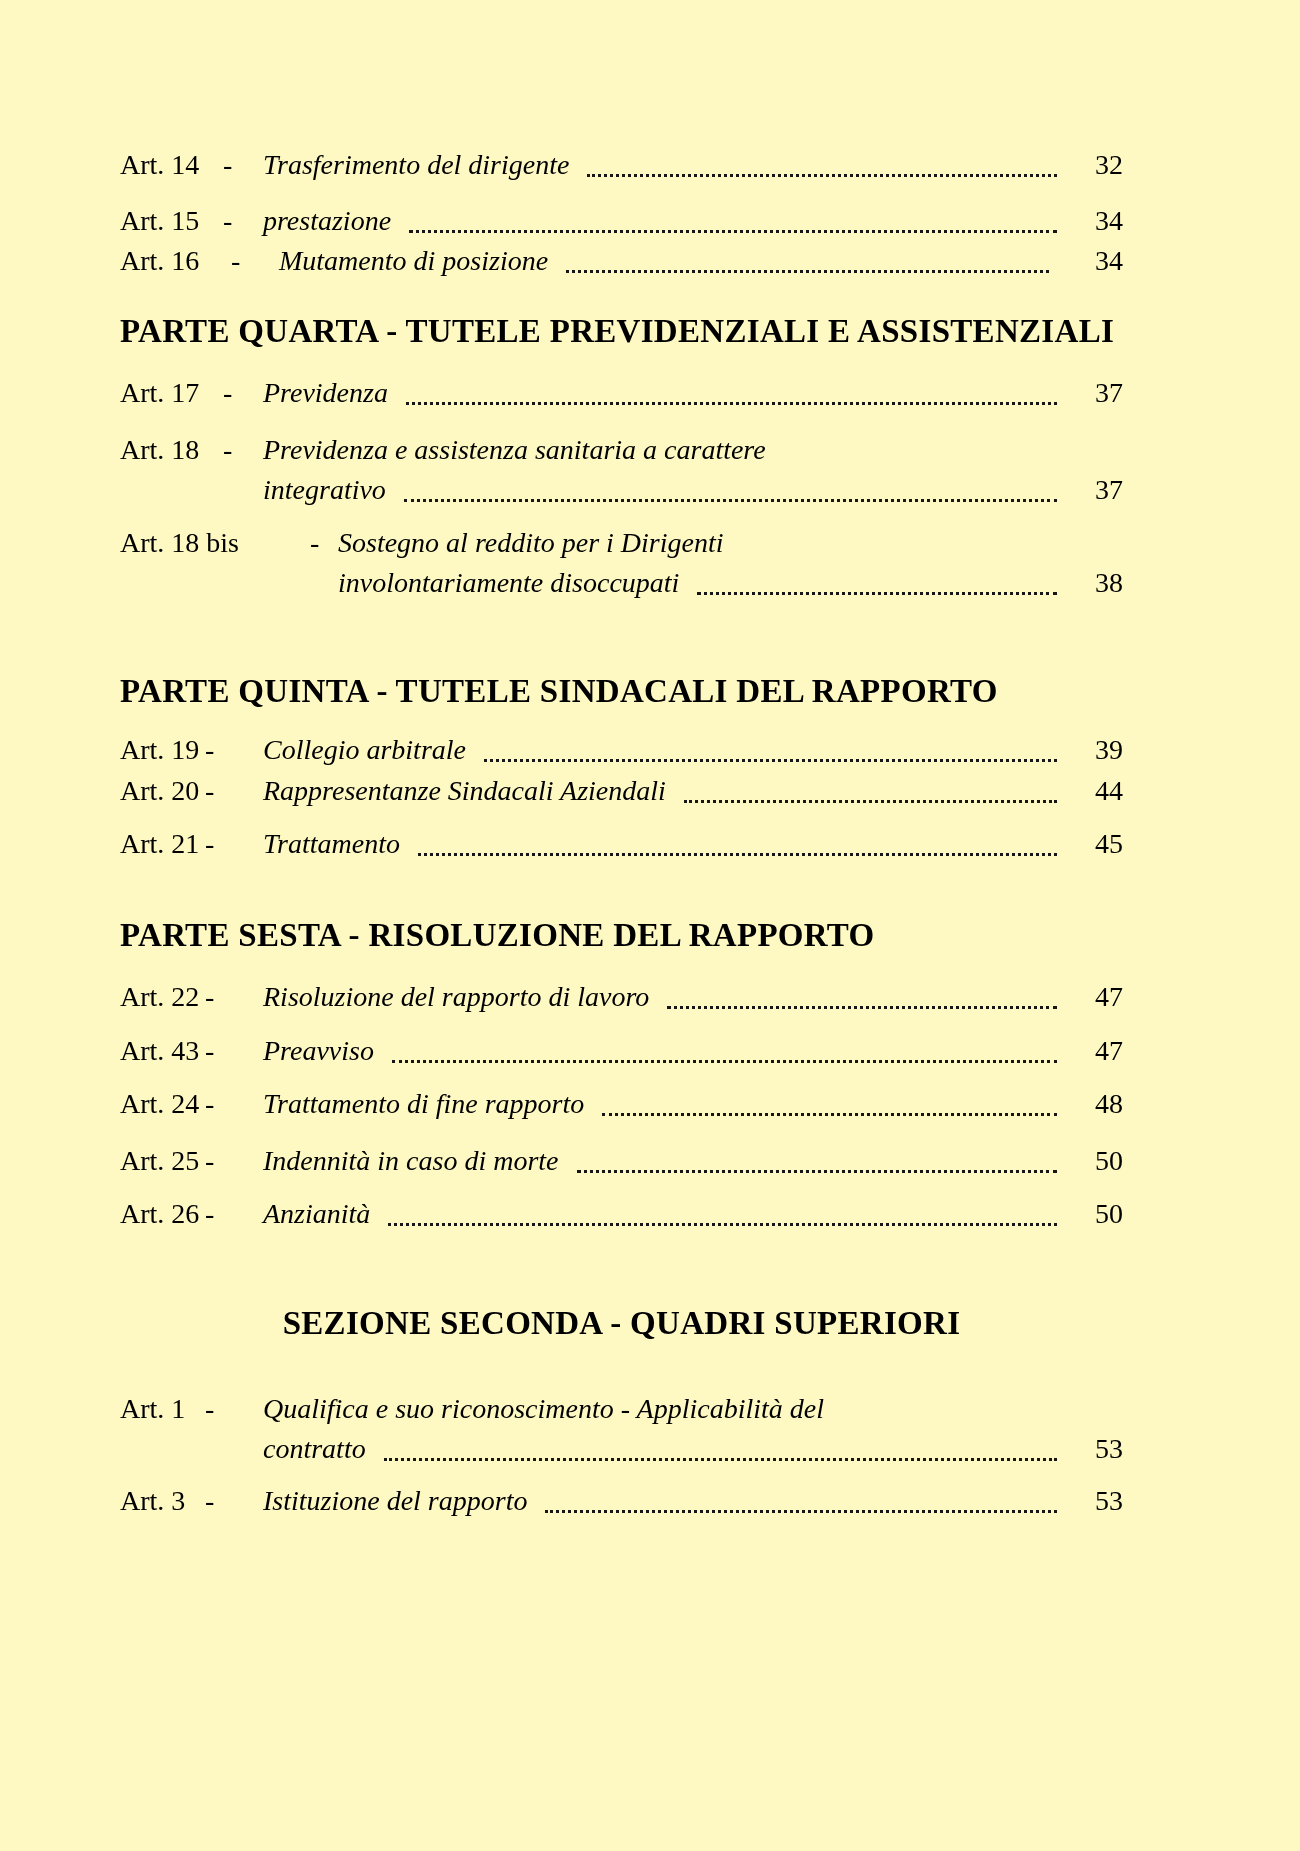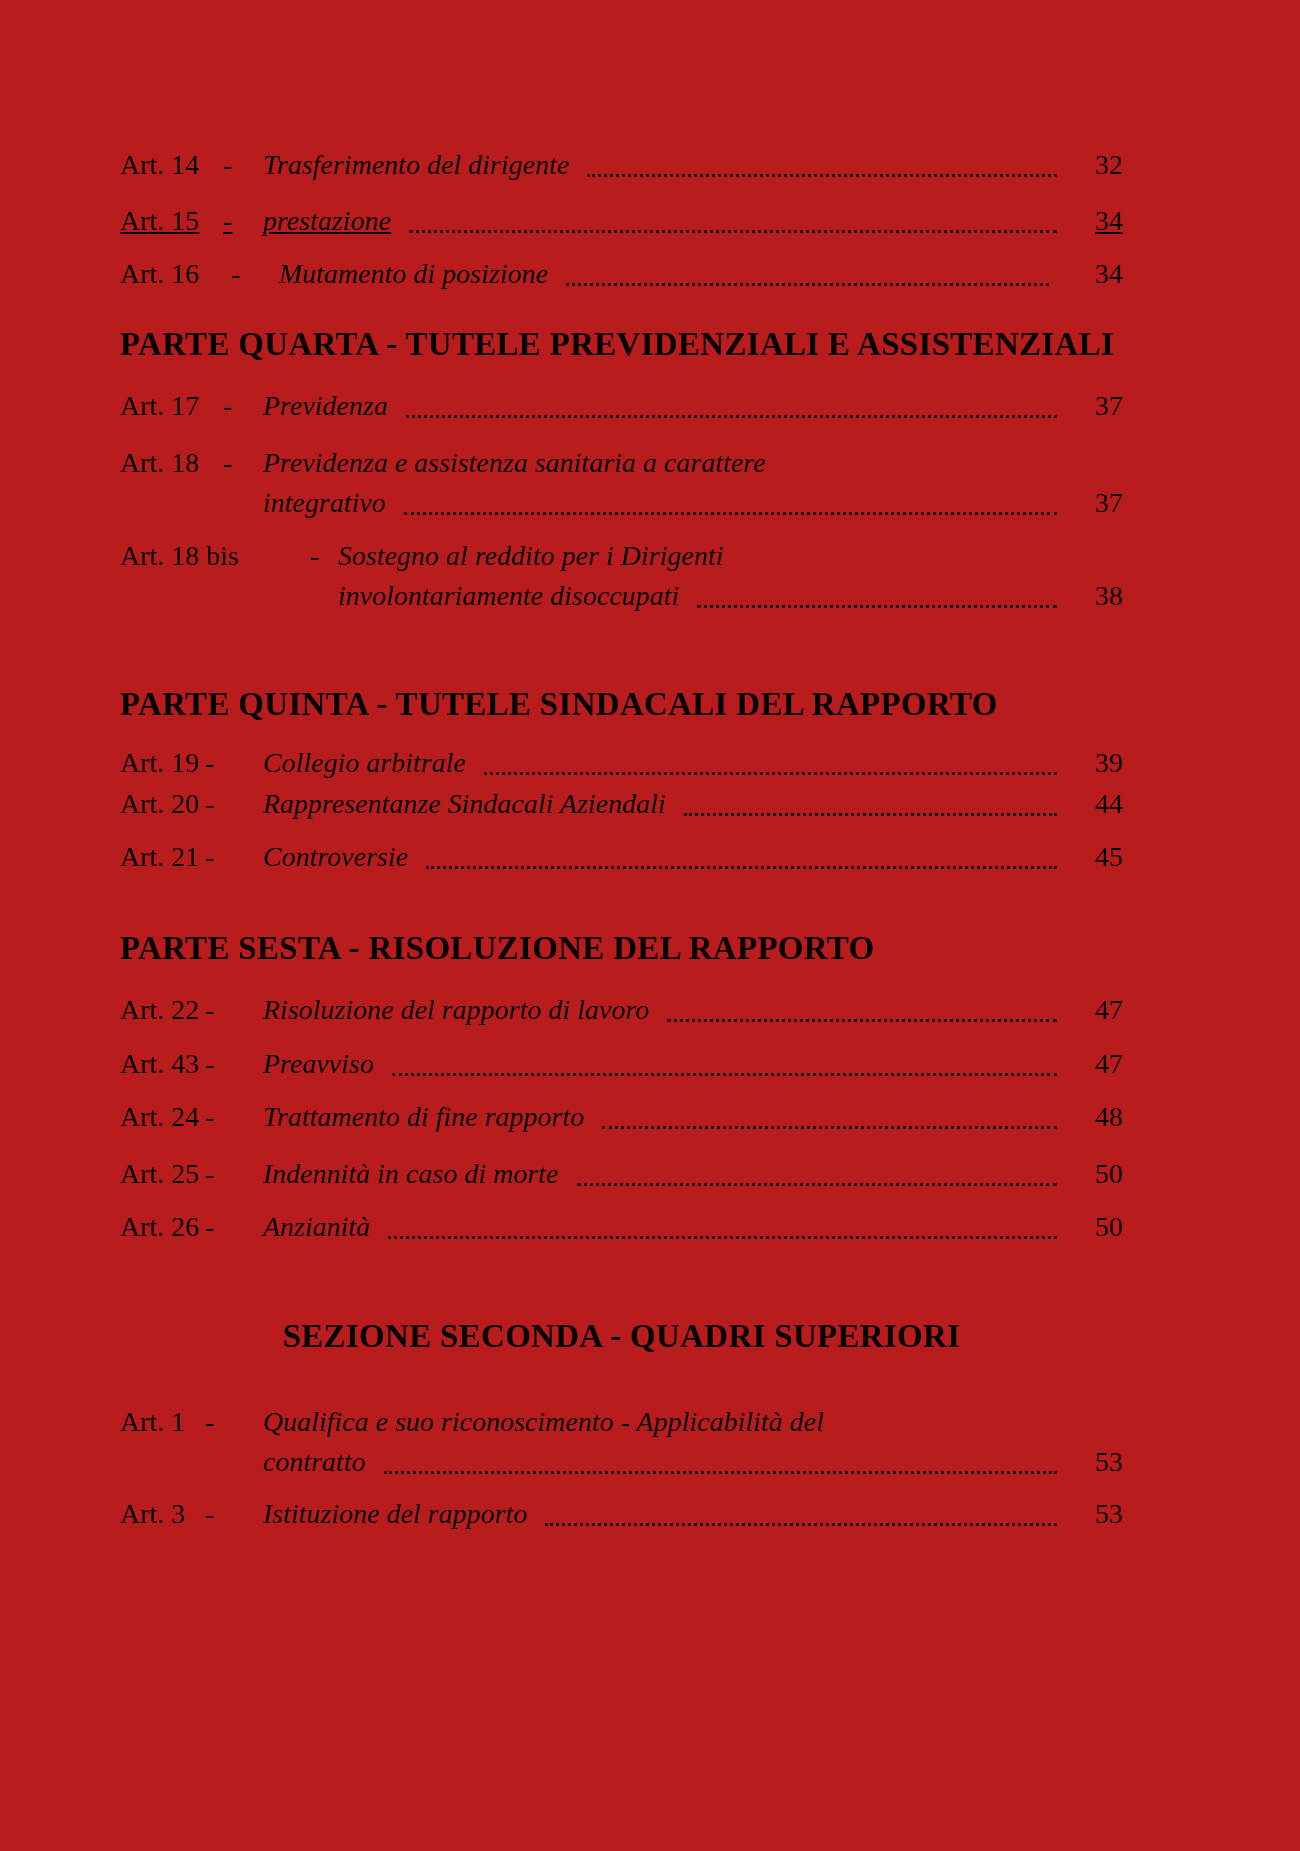--- a/index.html
+++ b/index.html
@@ -7,7 +7,7 @@
     position:relative;
     width:1300px;height:1851px;
     margin:0 auto;
-    background:#b91c1c;
+    background:#fef9c3;
     color:#000000;
     font-family:"Liberation Serif","DejaVu Serif",serif;
     box-sizing:border-box;

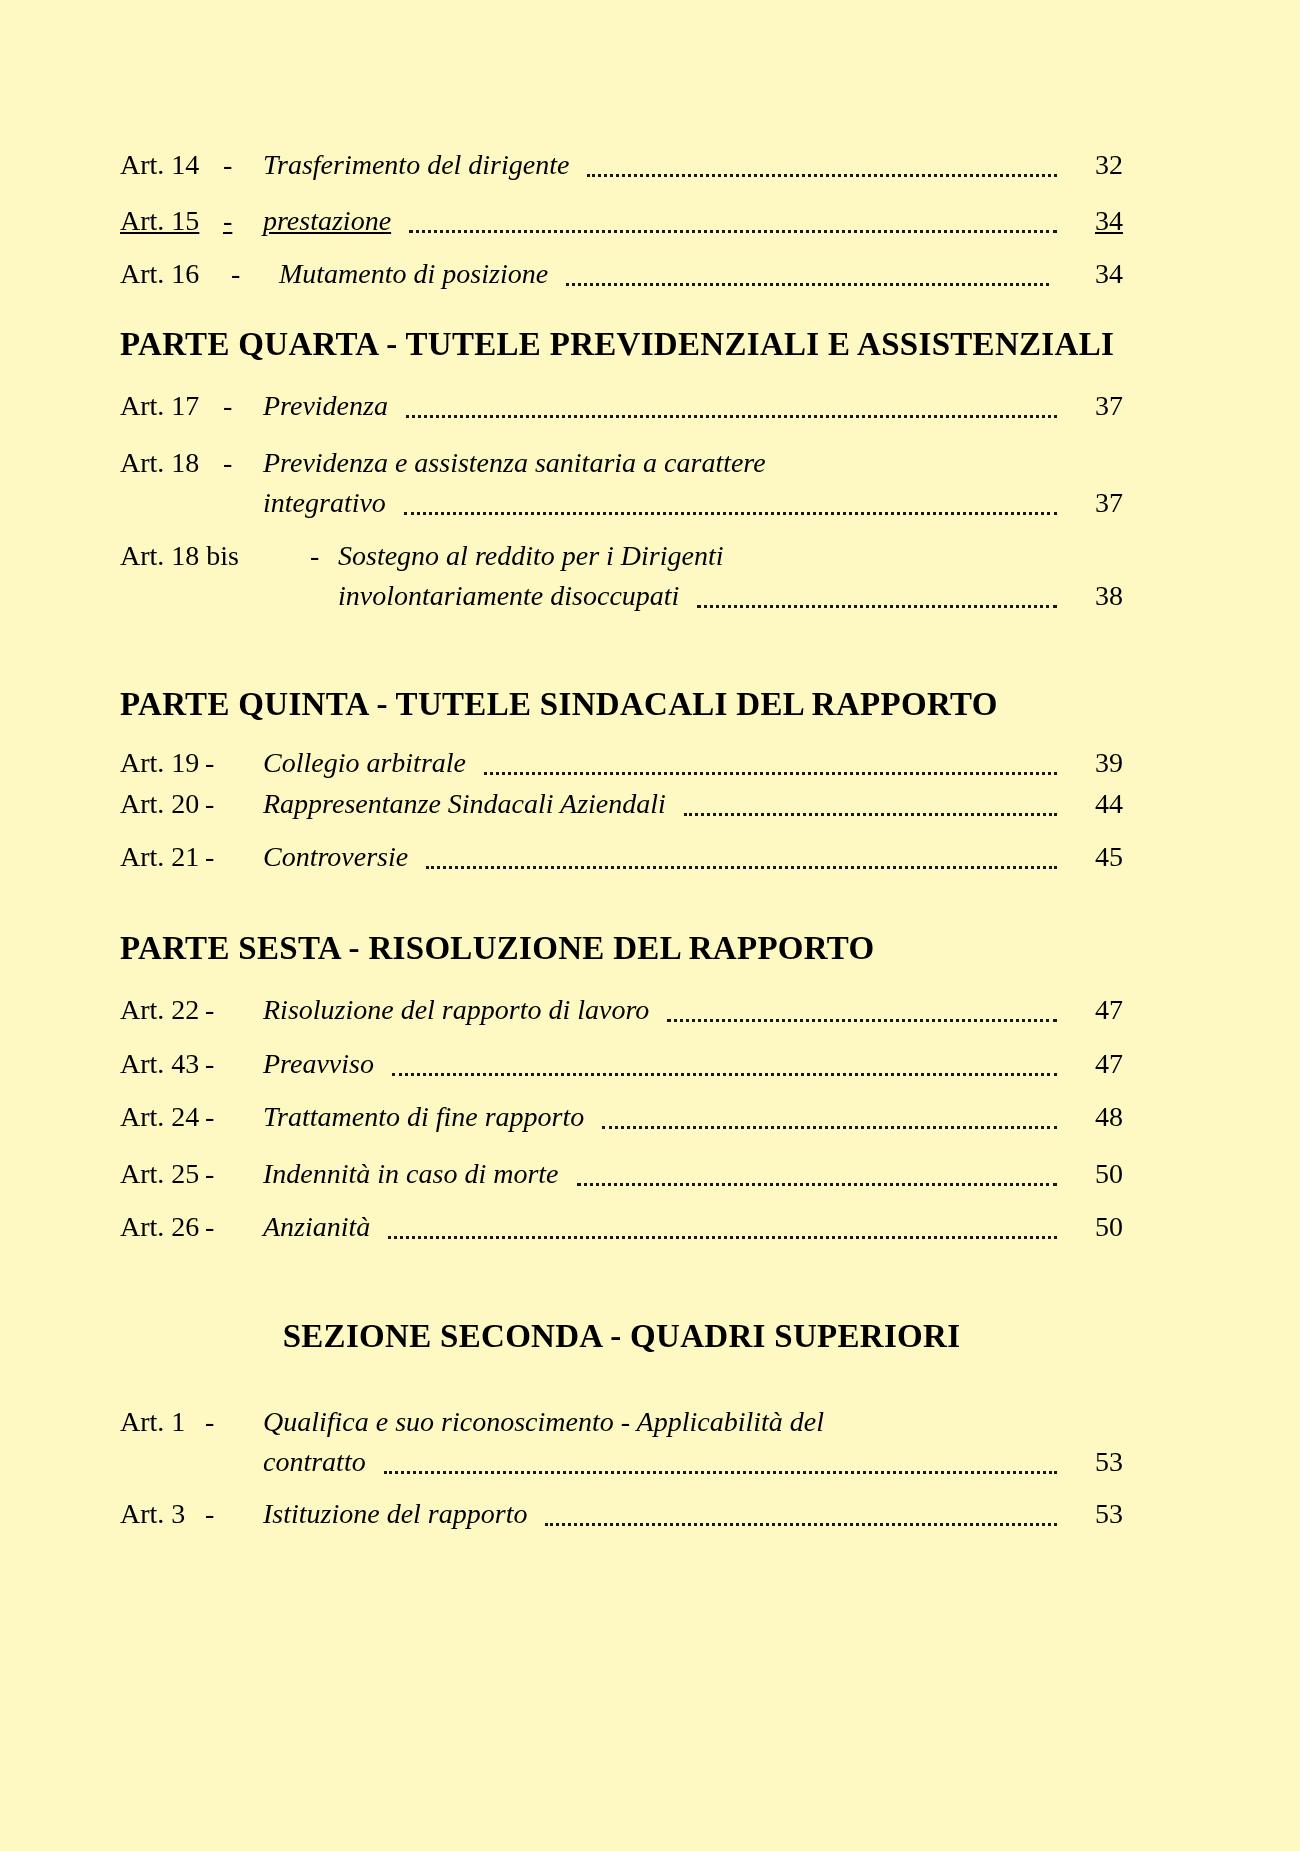--- a/index.html
+++ b/index.html
@@ -64,7 +64,7 @@
     <span class="pg">32</span>
   </div>
 
-  <div class="row" style="margin-bottom:13px;text-decoration:underline;">
+  <div class="row" style="">
     <span class="num">Art. 15</span>
     <span class="dash">-</span>
     <span class="content">

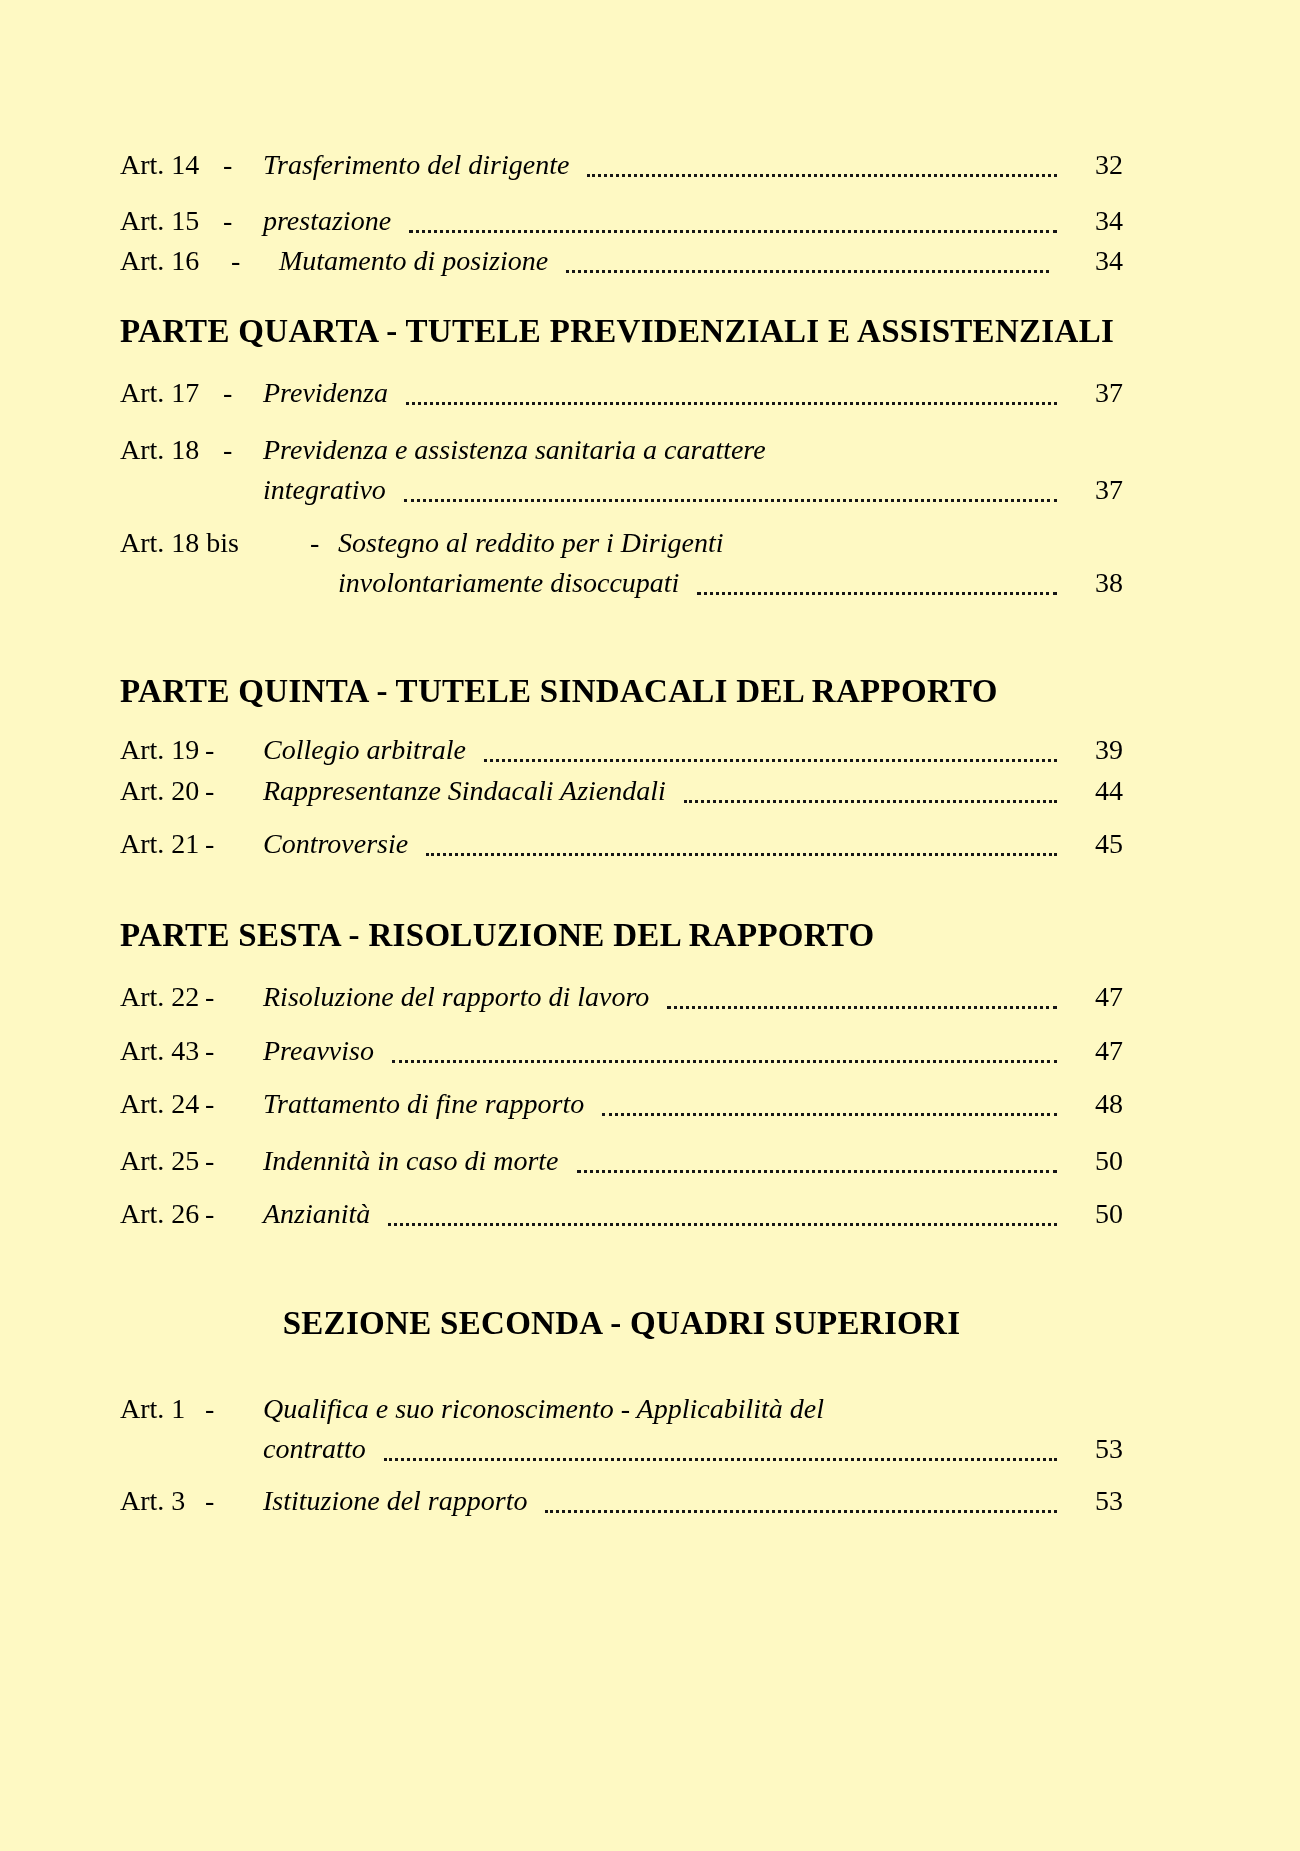--- a/index.html
+++ b/index.html
@@ -159,7 +159,7 @@
     <span class="dash">-</span>
     <span class="content">
       <span class="line">
-        <span class="title">Controversie</span>
+        <span class="title">Trattamento</span>
         <span class="leader"></span>
       </span>
     </span>

